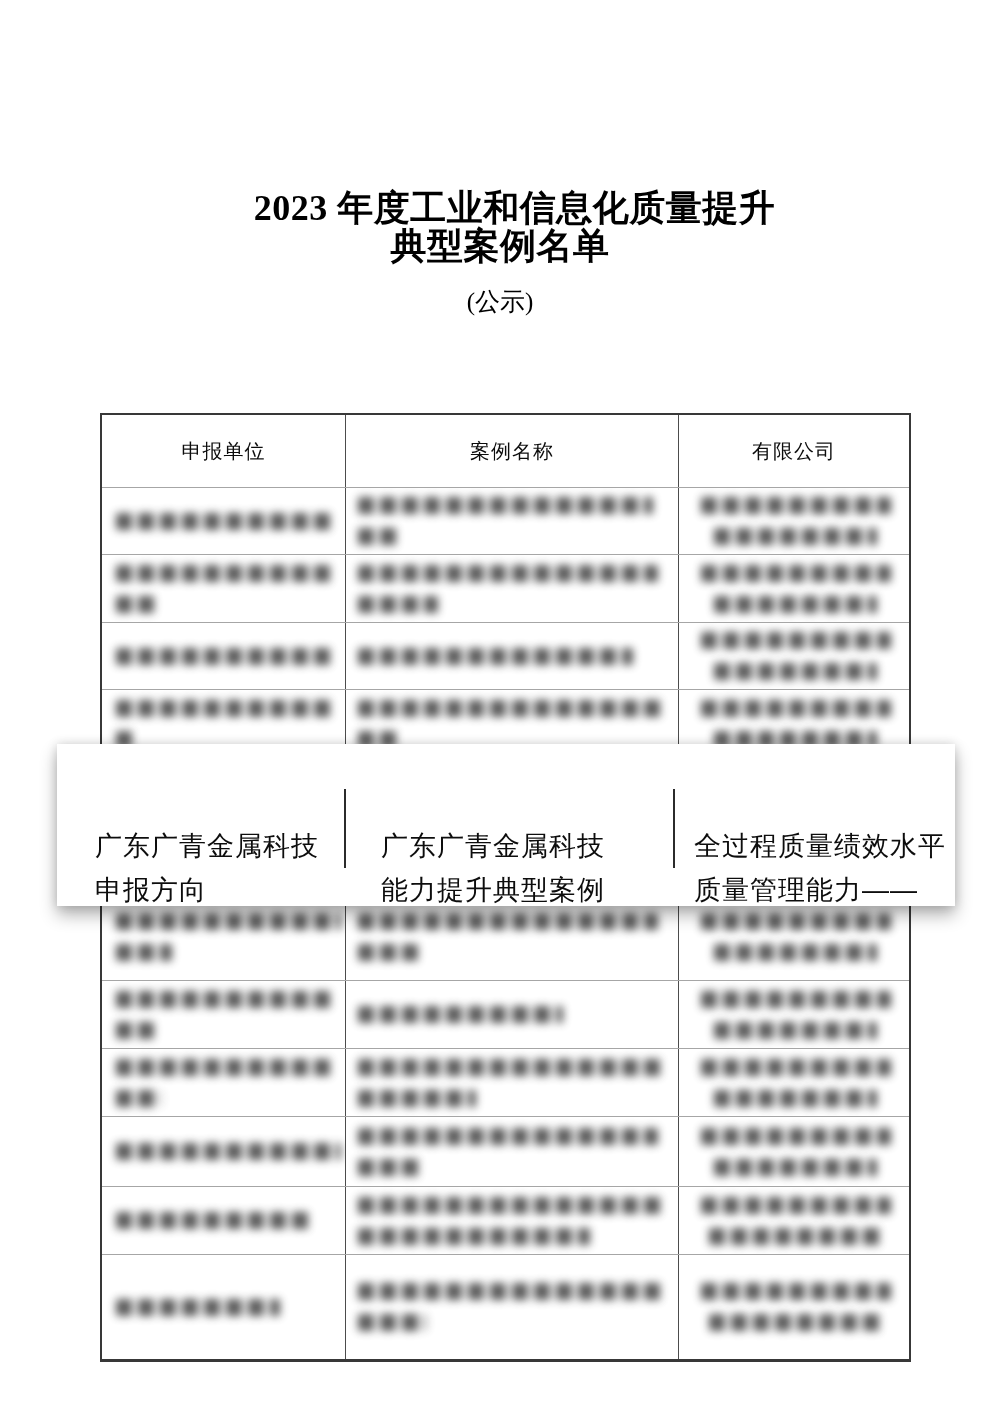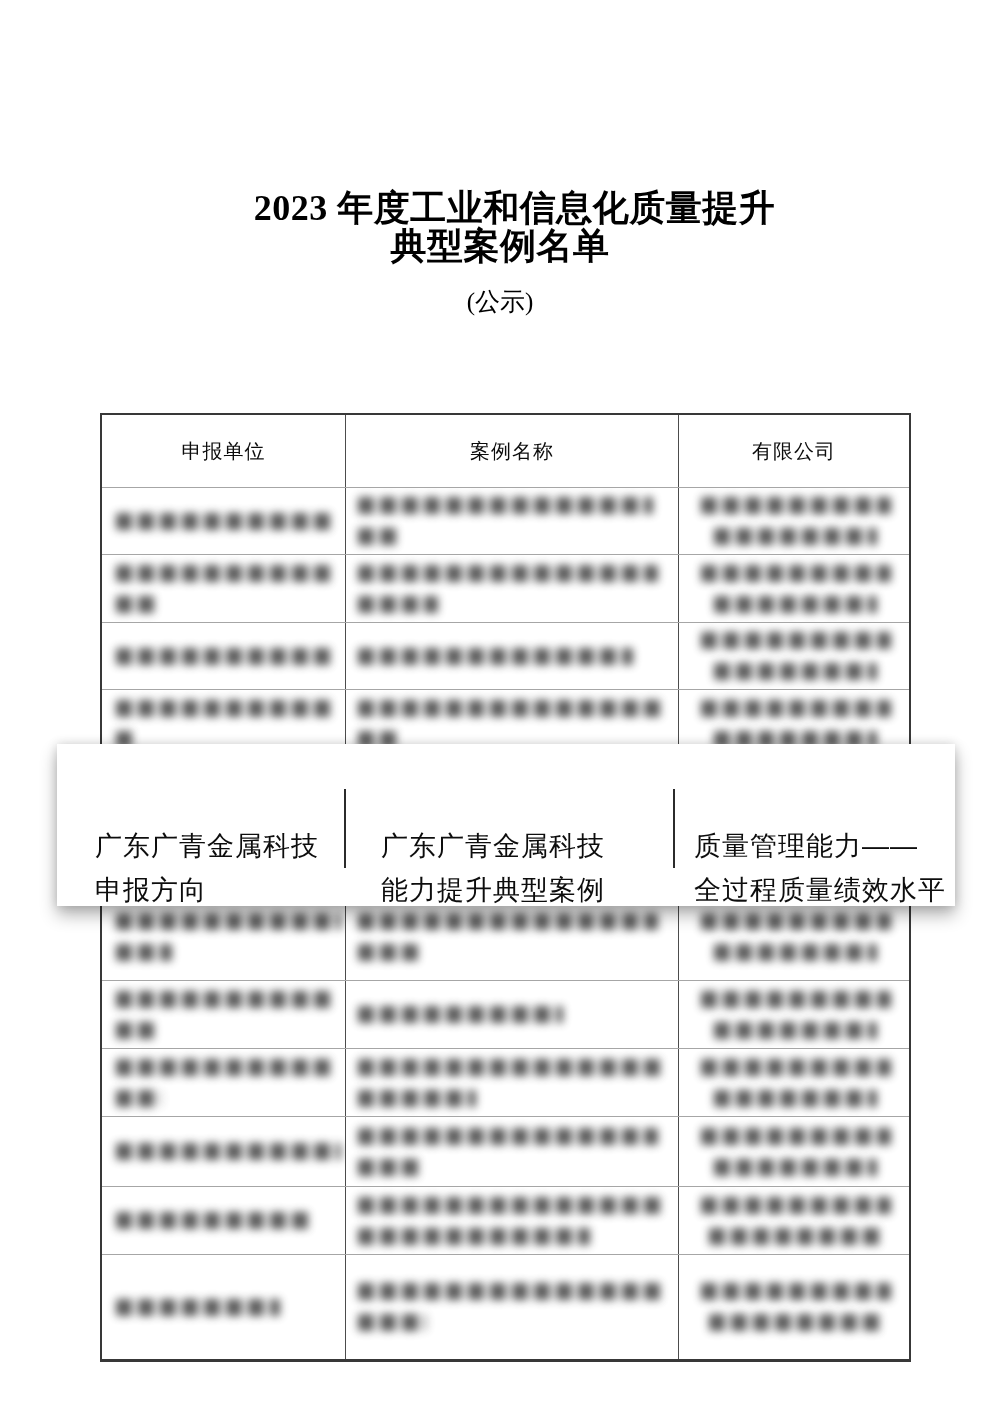--- a/index.html
+++ b/index.html
@@ -286,8 +286,8 @@
       <div>能力提升典型案例</div>
     </div>
     <div class="hl-cell hl-c2">
+      <div>全过程质量绩效水平</div>
       <div>质量管理能力——</div>
-      <div>全过程质量绩效水平</div>
     </div>
   </div>
 

